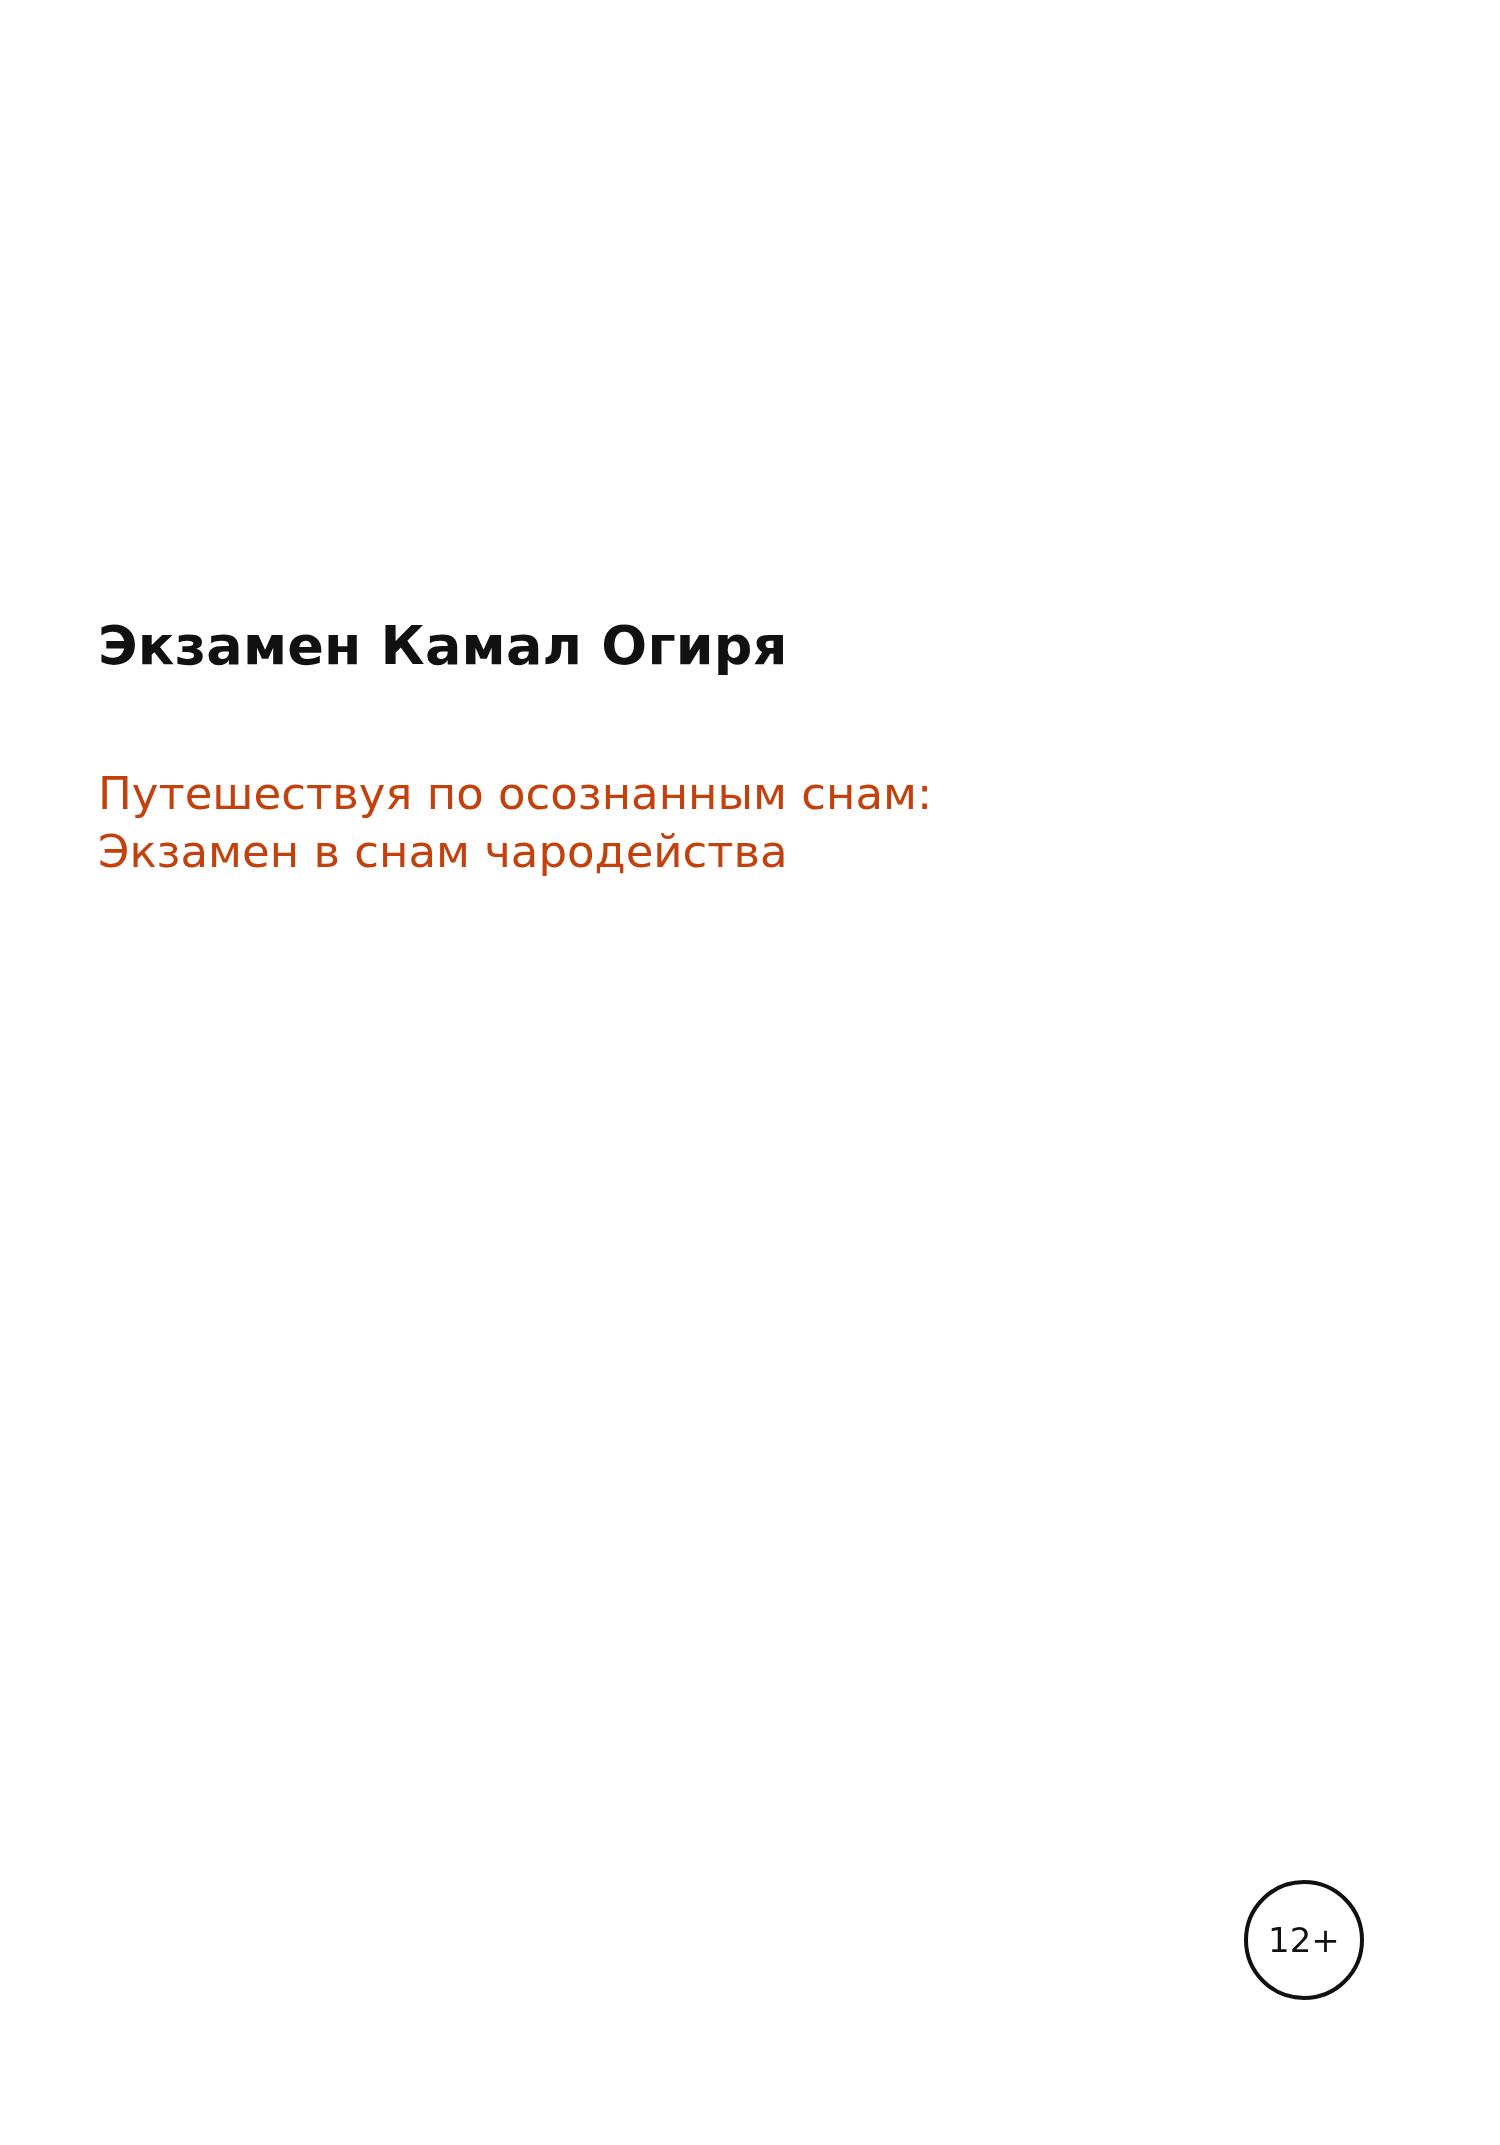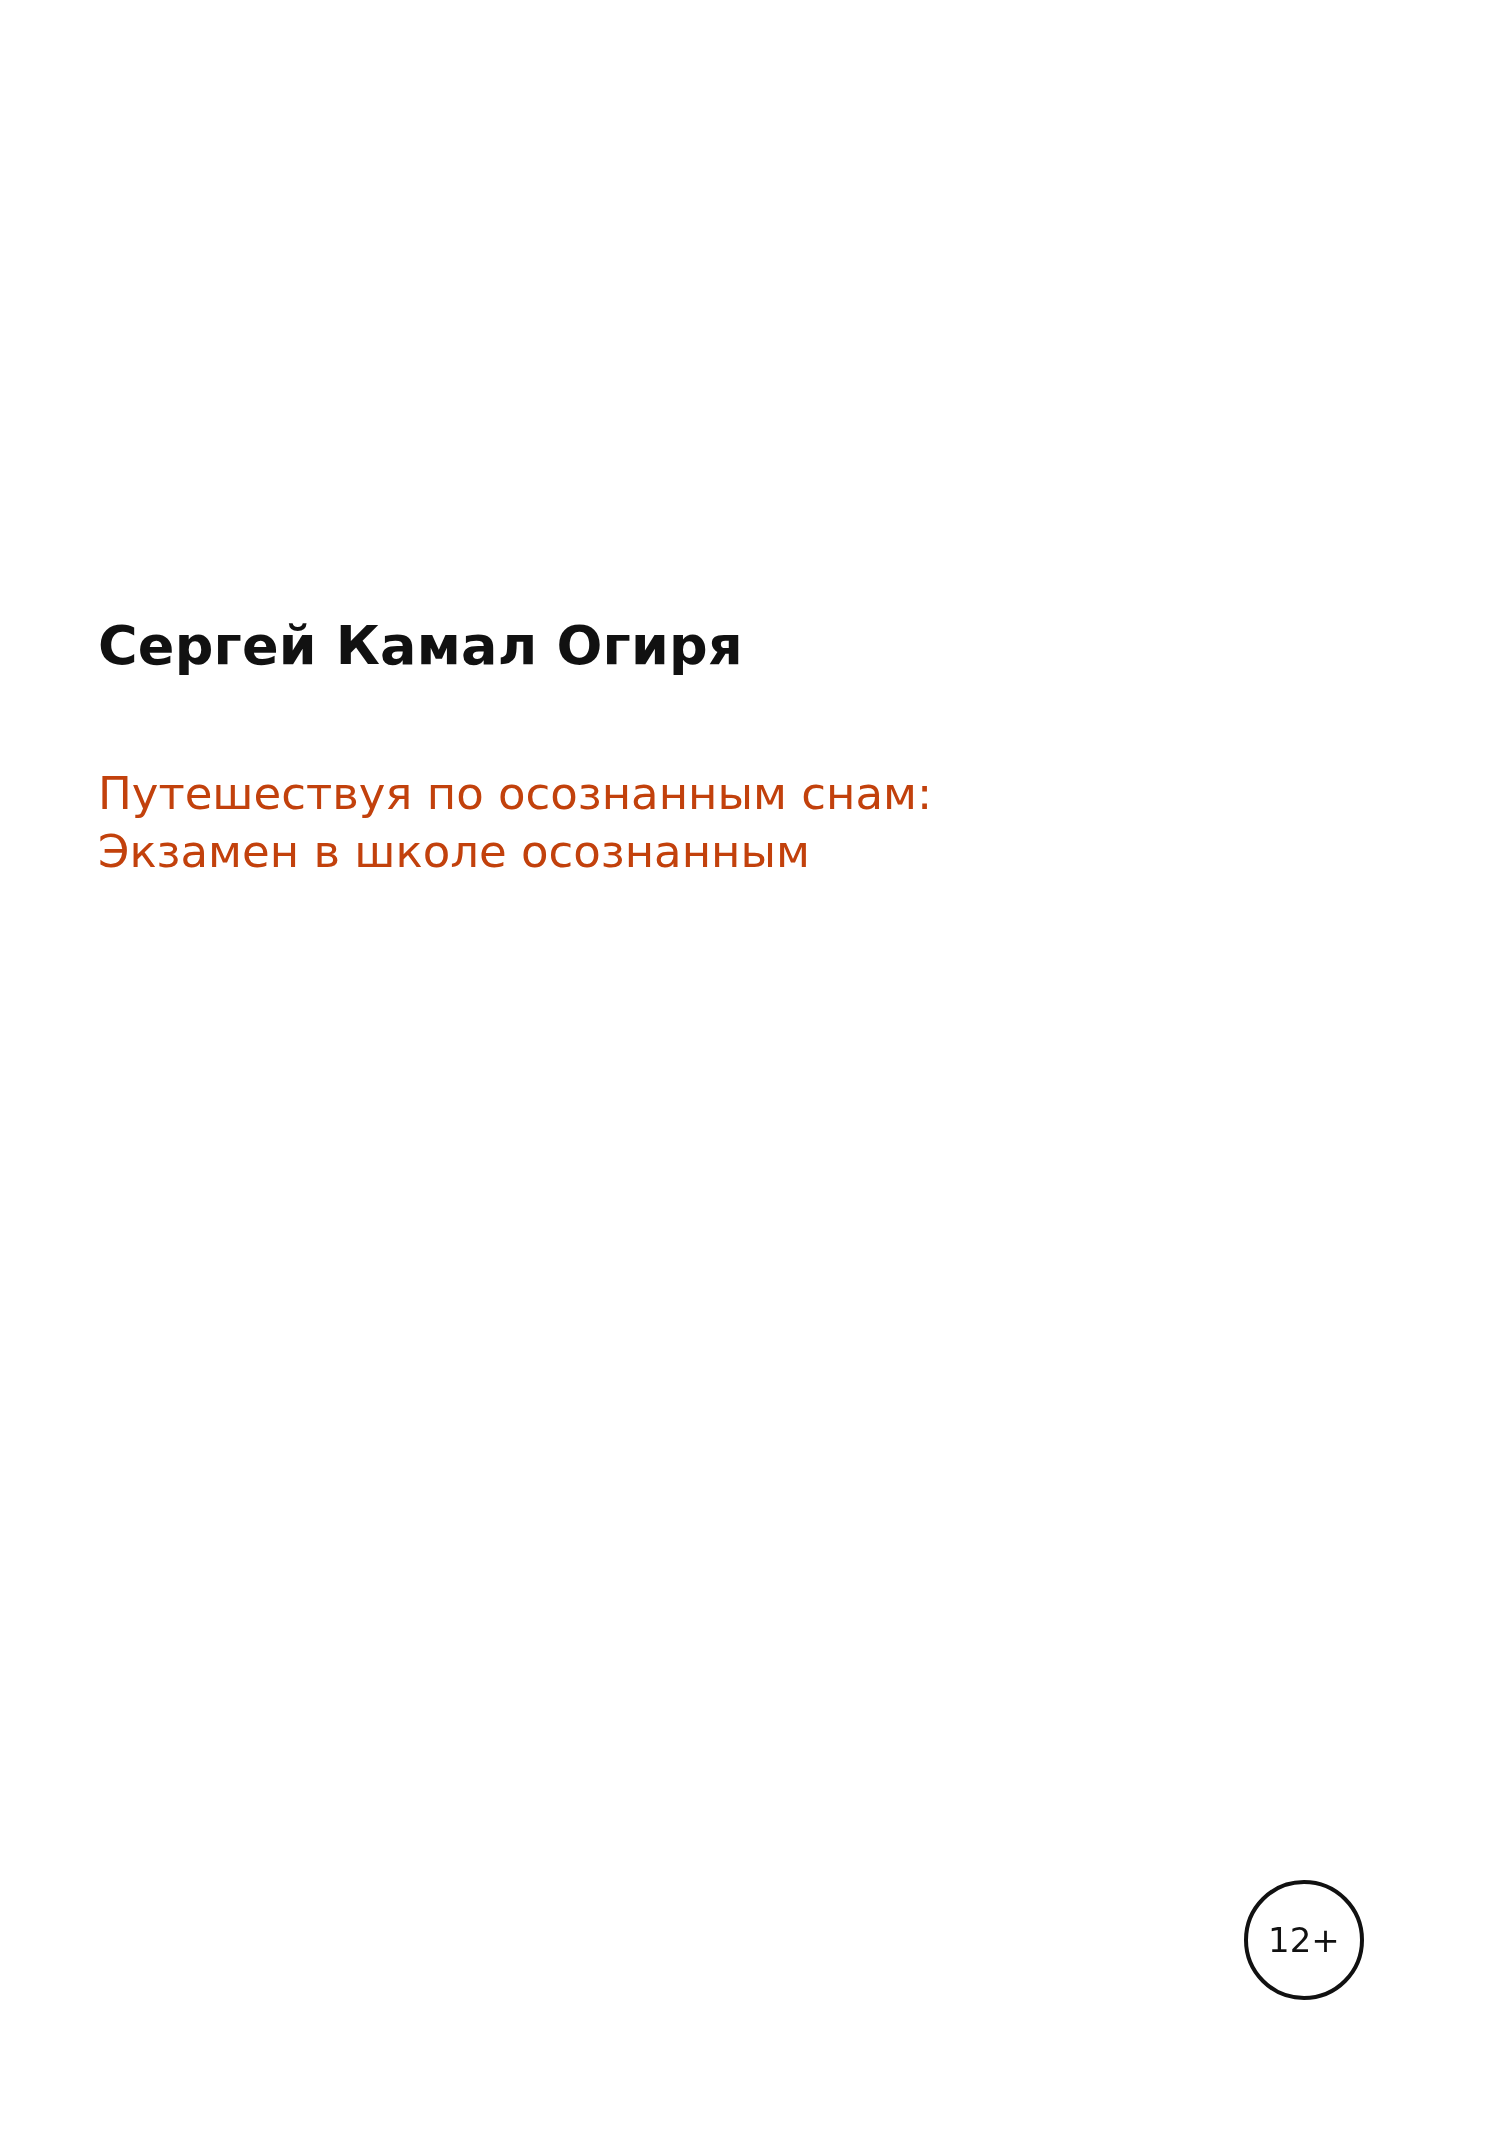--- a/index.html
+++ b/index.html
@@ -67,7 +67,7 @@
 
 <div class="page">
 
-  <div class="author">Сергей Камал Огиря</div>
+  <div class="author">Экзамен Камал Огиря</div>
 
   <div class="title-block">
     <div class="title-line">Путешествуя по осознанным снам:</div>

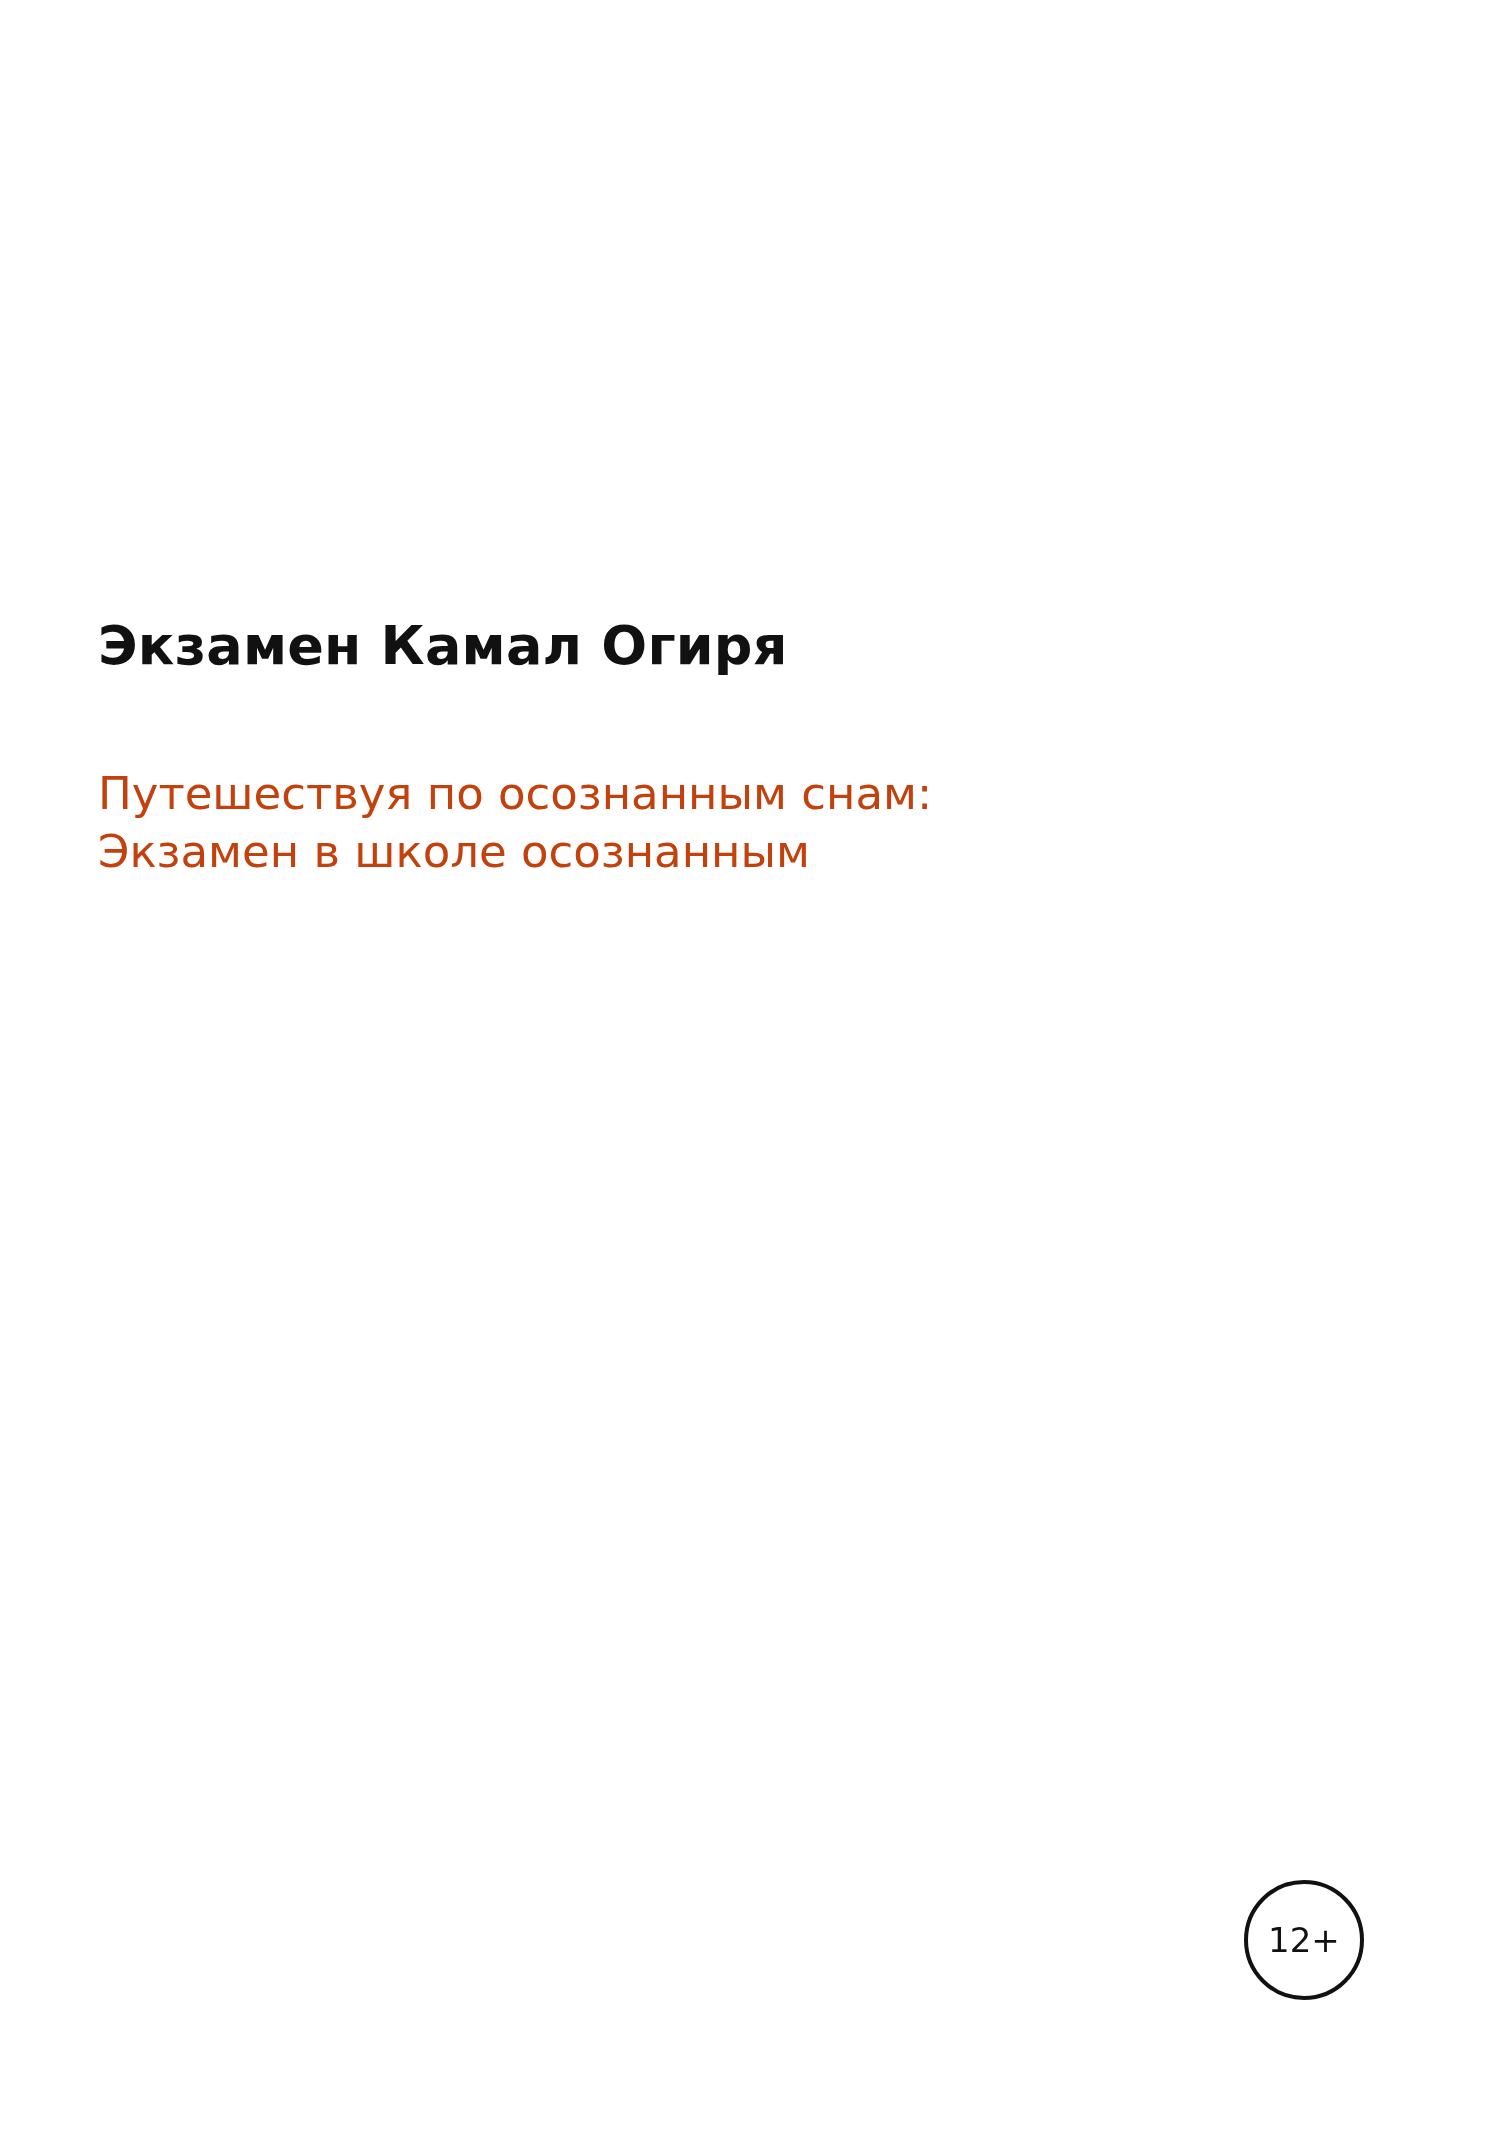--- a/index.html
+++ b/index.html
@@ -71,7 +71,7 @@
 
   <div class="title-block">
     <div class="title-line">Путешествуя по осознанным снам:</div>
-    <div class="title-line">Экзамен в школе осознанным</div>
+    <div class="title-line">Экзамен в снам чародейства</div>
   </div>
 
   <div class="age-badge">

